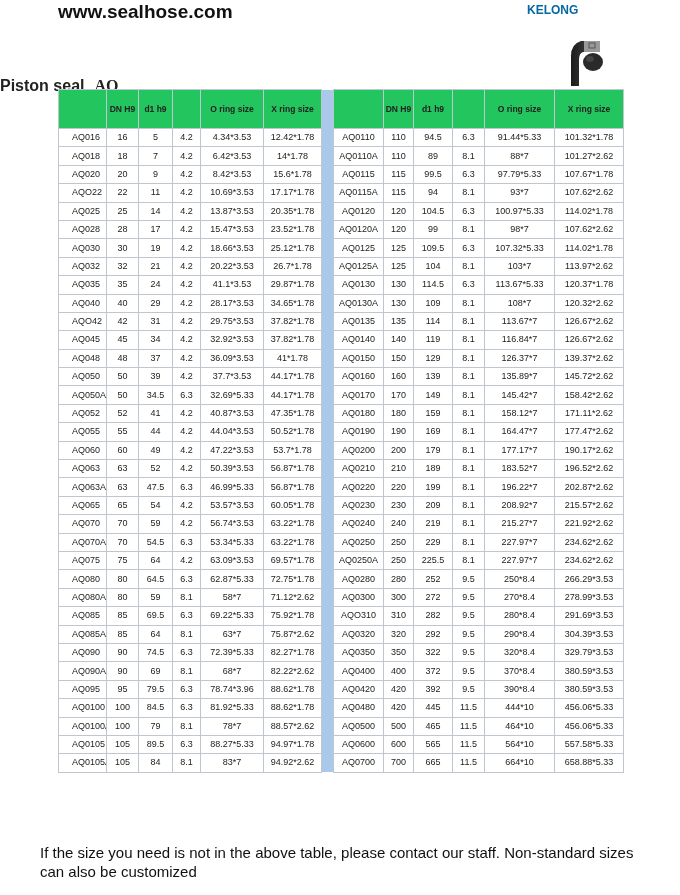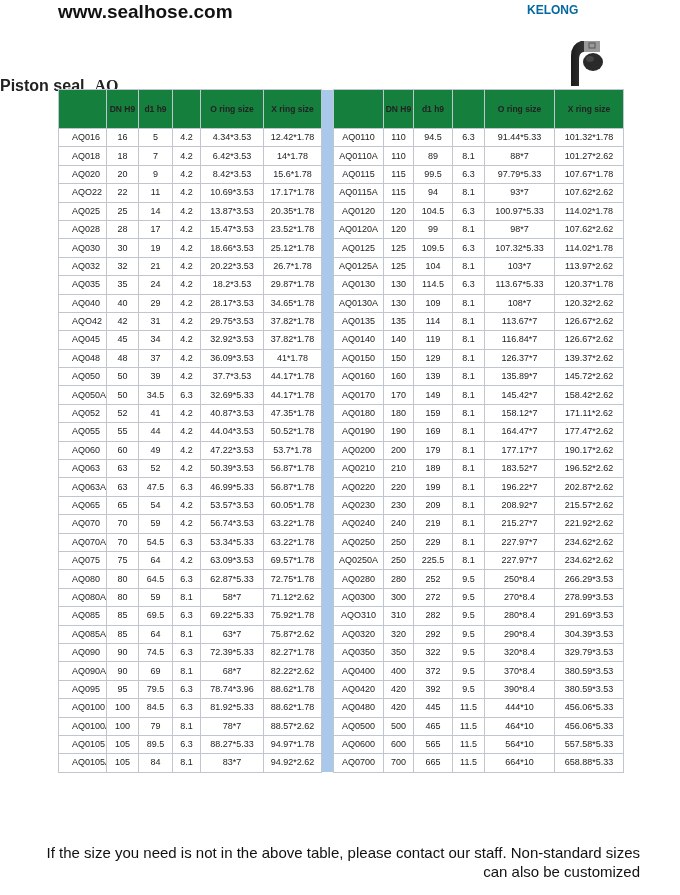--- a/index.html
+++ b/index.html
@@ -16,7 +16,7 @@
                table-layout: fixed; width: 565px; font-size: 9px; }
   table.spec td, table.spec th { border: 1px solid #bfc6cf; padding: 0; text-align: center;
                height: 17.4px; line-height: 17px; white-space: nowrap; overflow: hidden; }
-  table.spec th { background: #15803d; height: 38px; line-height: 11px; font-weight: bold; color: #222; font-size: 8.5px; }
+  table.spec th { background: #22c55e; height: 38px; line-height: 11px; font-weight: bold; color: #222; font-size: 8.5px; }
   table.spec th.l1 { font-size: 11px; font-weight: bold; padding-left: 36px; }
   table.spec td.code { text-align: left; padding-left: 13px; }
   table.spec td.gap, table.spec th.gap { background: #a9c8ea; border-top: none; border-bottom: none; }

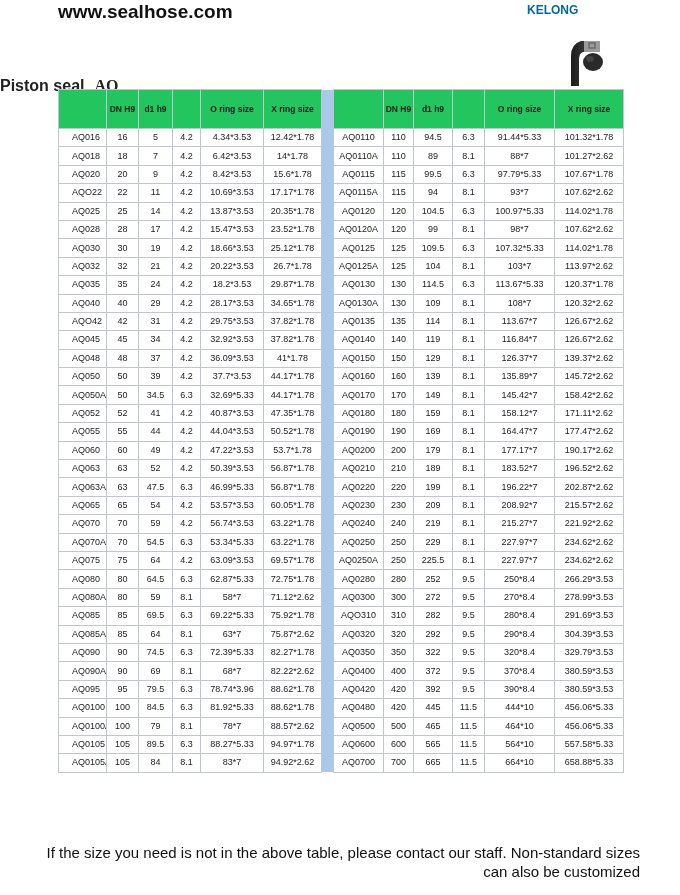--- a/index.html
+++ b/index.html
@@ -207,7 +207,7 @@
         <td>35</td>
         <td>24</td>
         <td>4.2</td>
-        <td>18.2*3.53</td>
+        <td>41.1*3.53</td>
         <td>29.87*1.78</td>
         <td class="gap"></td>
         <td>AQ0130</td>

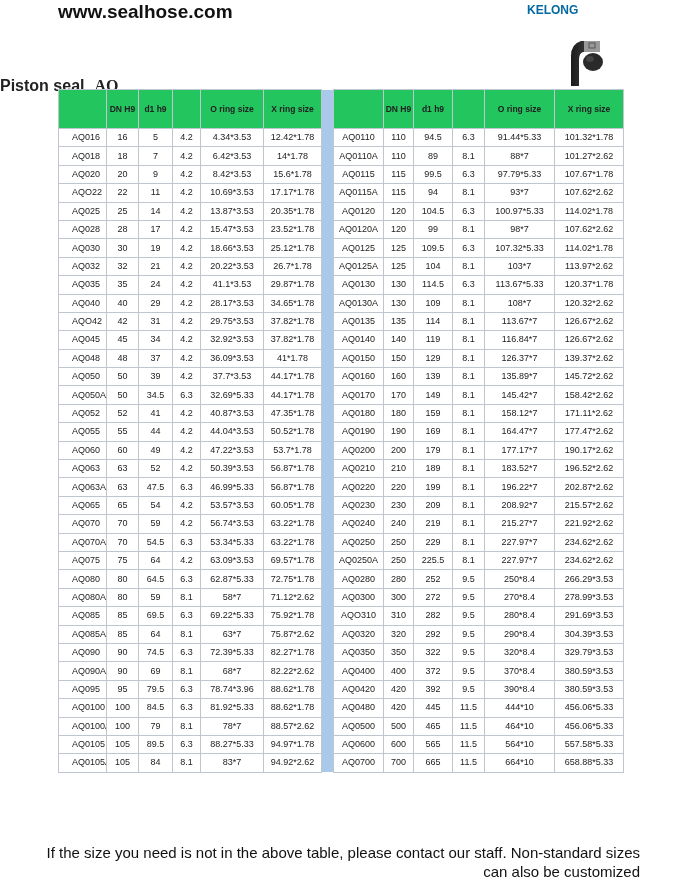--- a/index.html
+++ b/index.html
@@ -20,7 +20,7 @@
   table.spec th.l1 { font-size: 11px; font-weight: bold; padding-left: 36px; }
   table.spec td.code { text-align: left; padding-left: 13px; }
   table.spec td.gap, table.spec th.gap { background: #a9c8ea; border-top: none; border-bottom: none; }
-  .footer { position: absolute; left: 40px; width: 600px; top: 843px; text-align: right;
+  .footer { position: absolute; left: 40px; width: 600px; top: 843px; text-align: left;
             font-size: 15px; line-height: 19px; color: #111; }
 </style>
 </head>

